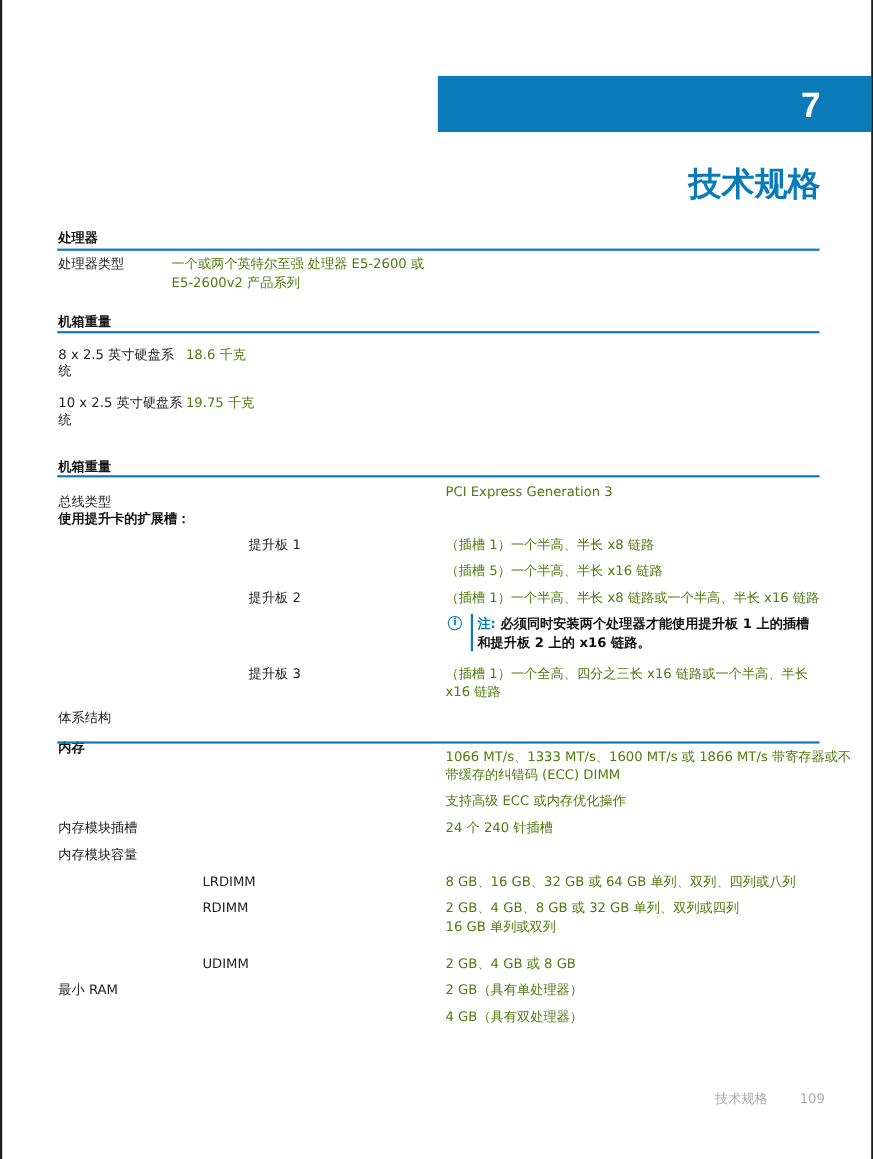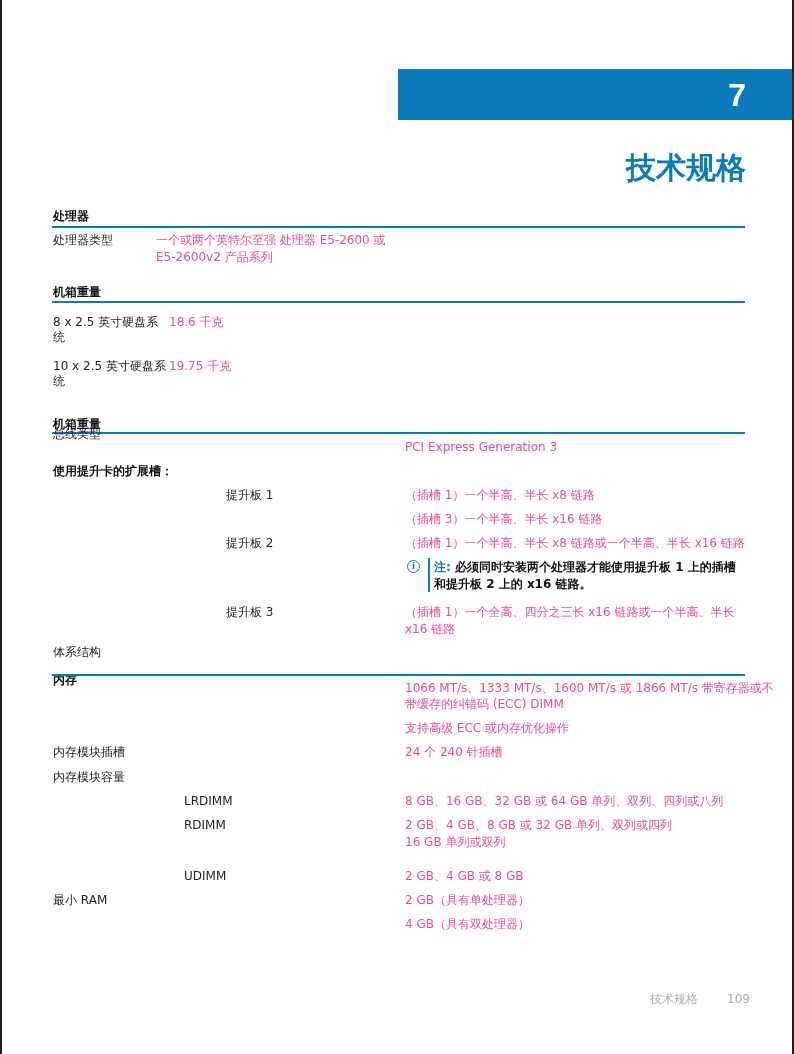--- a/index.html
+++ b/index.html
@@ -27,7 +27,7 @@
   .abs { position: absolute; font-size: 12px; line-height: 16px; white-space: nowrap; }
   .sec-head { font-weight: bold; font-size: 12px; color: #111; }
   .rule { position: absolute; left: 52px; width: 693px; height: 2px; background: #0a7bb8; }
-  .val { color: #ec4899; }
+  .val { color: #4d7c0f; }
   .note-icon {
     position: absolute; left: 407px; top: 560px; width: 13px; height: 13px;
     border: 1.5px solid #0a7bb8; border-radius: 50%; box-sizing: border-box;

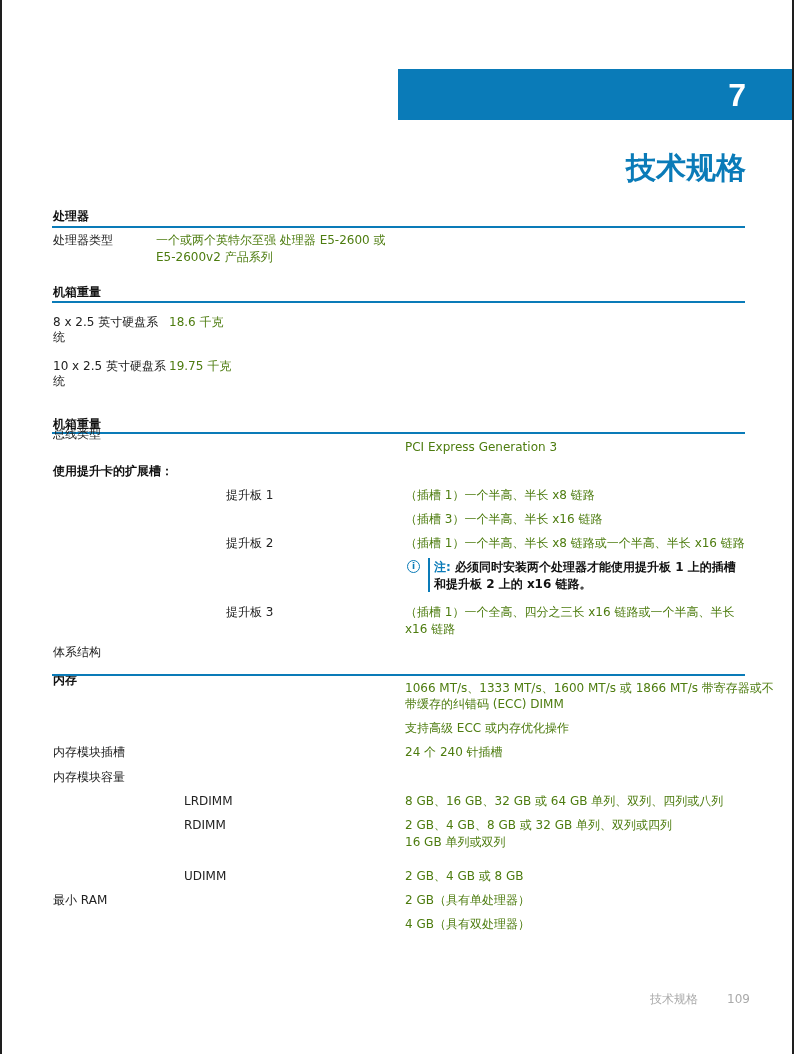--- a/index.html
+++ b/index.html
@@ -66,7 +66,7 @@
 
 <div class="abs sec-head" style="left:53px; top:416px;">机箱重量</div>
 <div class="rule" style="top:432px;"></div>
-<div class="abs" style="left:53px; top:426px;">总线类型</div>
+<div class="abs" style="left:53px; top:448px;">总线类型</div>
 <div class="abs val" style="left:405px; top:439px;">PCI Express Generation 3</div>
 <div class="abs sec-head" style="left:53px; top:463px;">使用提升卡的扩展槽：</div>
 

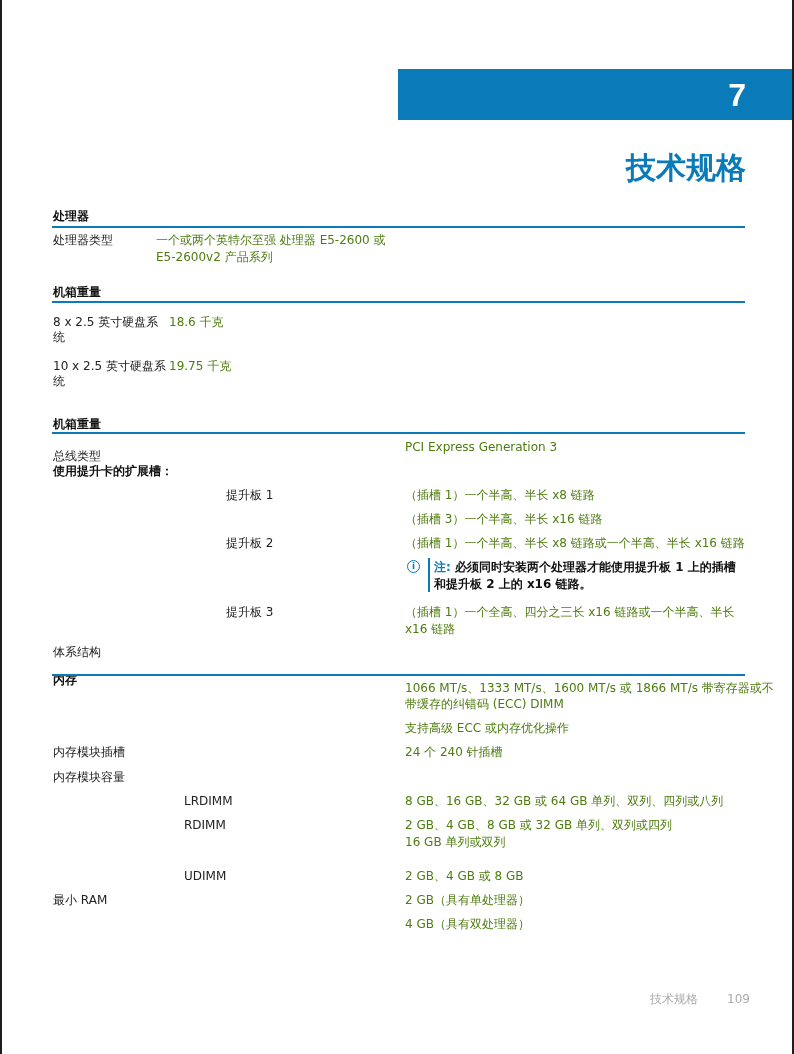--- a/index.html
+++ b/index.html
@@ -72,7 +72,7 @@
 
 <div class="abs" style="left:226px; top:487px;">提升板 1</div>
 <div class="abs val" style="left:405px; top:487px;">（插槽 1）一个半高、半长 x8 链路</div>
-<div class="abs val" style="left:405px; top:511px;">（插槽 3）一个半高、半长 x16 链路</div>
+<div class="abs val" style="left:405px; top:511px;">（插槽 5）一个半高、半长 x16 链路</div>
 
 <div class="abs" style="left:226px; top:535px;">提升板 2</div>
 <div class="abs val" style="left:405px; top:535px;text-align:center;">（插槽 1）一个半高、半长 x8 链路或一个半高、半长 x16 链路</div>

